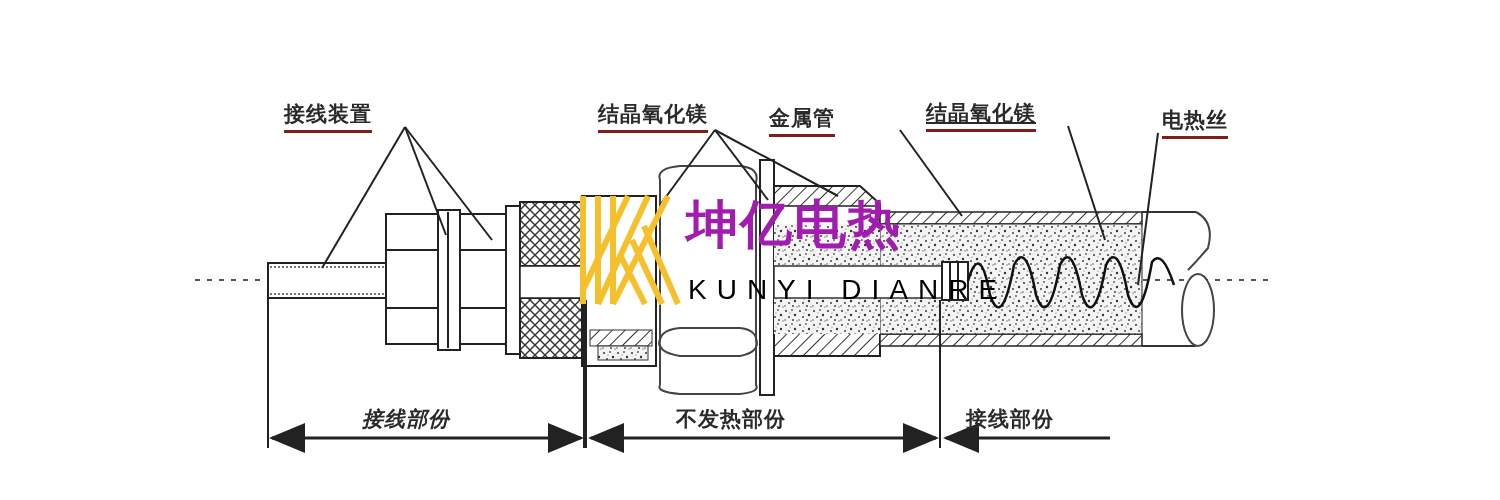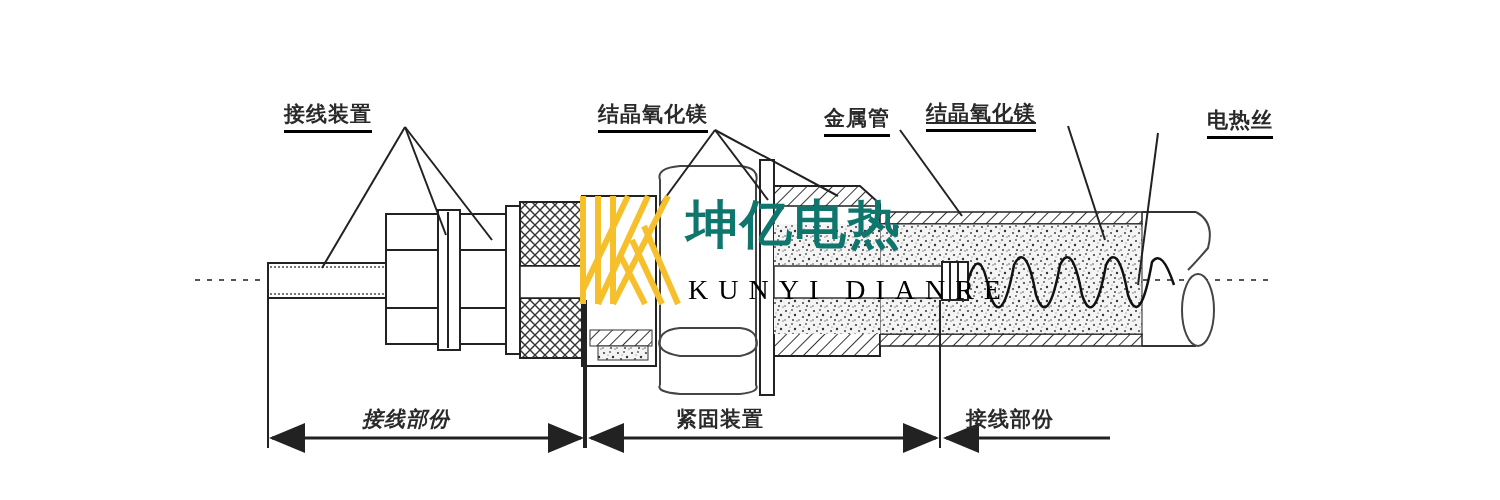--- a/index.html
+++ b/index.html
@@ -6,7 +6,7 @@
     body { width: 1500px; height: 500px; position: relative; overflow: hidden; font-family: "DejaVu Sans", sans-serif; }
     #canvas { position: absolute; left: 0; top: 0; width: 1500px; height: 500px; }
     .lbl { position: absolute; font-family: "DejaVu Sans", sans-serif; font-weight: bold; font-size: 21px; color: #2a2a2a; white-space: nowrap; letter-spacing: 1px; }
-    .lbl-under { border-bottom: 3px solid #000000; padding-bottom: 2px; }
+    .lbl-under { border-bottom: 3px solid #7f1d1d; padding-bottom: 2px; }
     .logo-cn { position: absolute; left: 686px; top: 198px; font-family: "DejaVu Sans", sans-serif; font-weight: bold; font-size: 52px; color: #0f766e; letter-spacing: 2px; white-space: nowrap; line-height: 1; }
     .logo-en { position: absolute; left: 688px; top: 276px; font-family: Liberation Serif, serif; font-size: 28px; color: #000; letter-spacing: 10px; white-space: nowrap; line-height: 1; }
   </style>

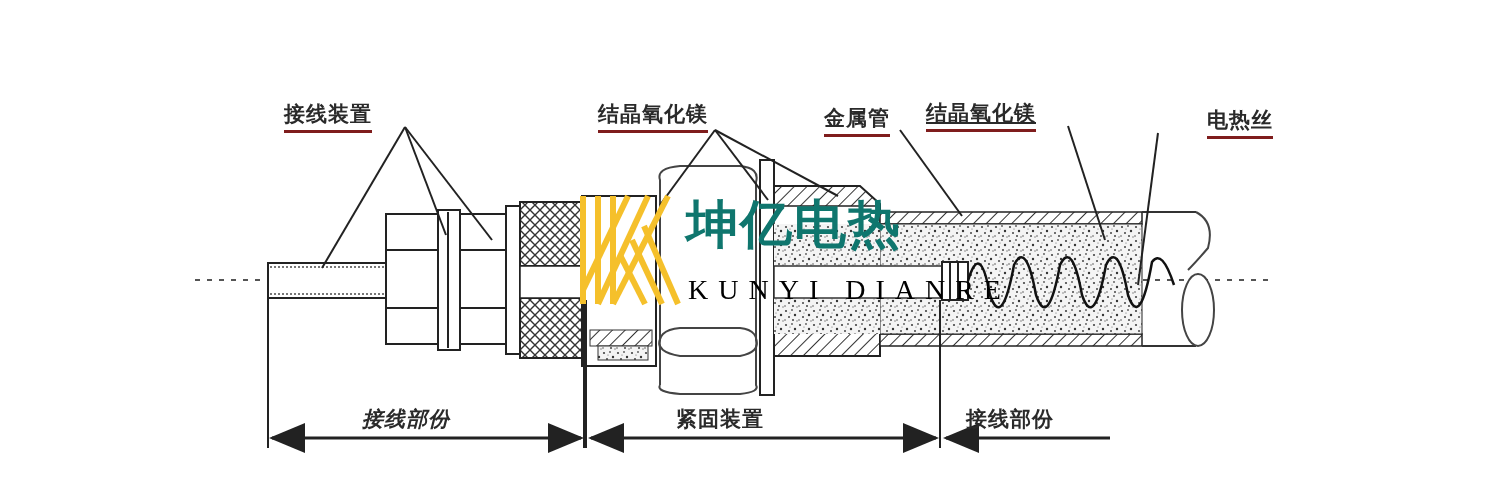--- a/index.html
+++ b/index.html
@@ -141,7 +141,7 @@
 
 <div class="lbl lbl-under" style="left:284px; top:100px;">接线装置</div>
 <div class="lbl lbl-under" style="left:598px; top:100px;">结晶氧化镁</div>
-<div class="lbl lbl-under" style="left:824px; top:104px;">金属管</div>
+<div class="lbl lbl-under" style="left:769px; top:104px;">金属管</div>
 <div class="lbl lbl-under" style="left:926px; top:99px;text-decoration:underline;">结晶氧化镁</div>
 <div class="lbl lbl-under" style="left:1162px; top:106px;margin-left:45px;">电热丝</div>
 

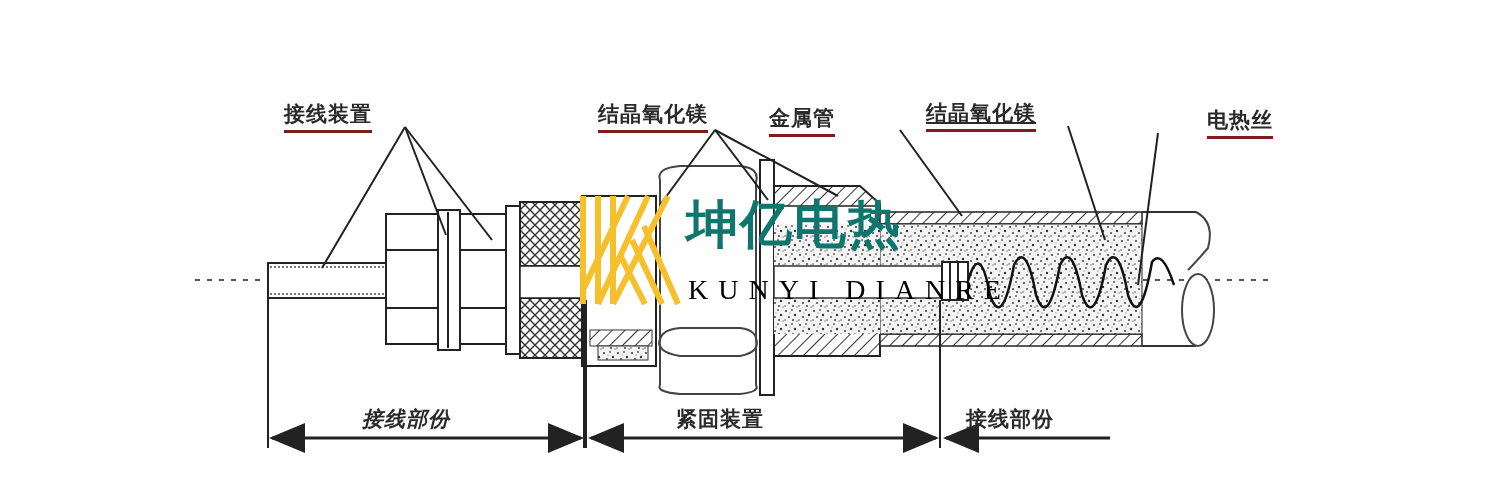--- a/index.html
+++ b/index.html
@@ -143,7 +143,7 @@
 <div class="lbl lbl-under" style="left:598px; top:100px;">结晶氧化镁</div>
 <div class="lbl lbl-under" style="left:769px; top:104px;">金属管</div>
 <div class="lbl lbl-under" style="left:926px; top:99px;text-decoration:underline;">结晶氧化镁</div>
-<div class="lbl lbl-under" style="left:1162px; top:106px;margin-left:45px;">电热丝</div>
+<div class="lbl lbl-under" style="left:1162px; top:106px;">电热丝</div>
 
 <div class="lbl" style="left:362px; top:405px;font-style:italic;">接线部份</div>
 <div class="lbl" style="left:676px; top:405px;">紧固装置</div>

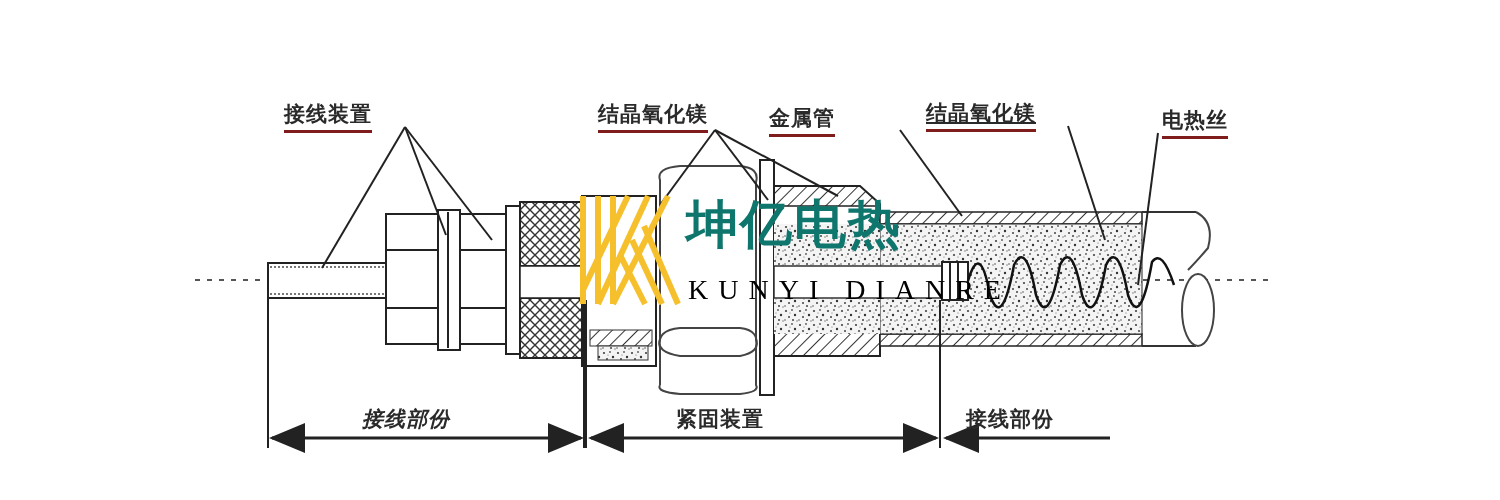--- a/index.html
+++ b/index.html
@@ -7,7 +7,7 @@
     #canvas { position: absolute; left: 0; top: 0; width: 1500px; height: 500px; }
     .lbl { position: absolute; font-family: "DejaVu Sans", sans-serif; font-weight: bold; font-size: 21px; color: #2a2a2a; white-space: nowrap; letter-spacing: 1px; }
     .lbl-under { border-bottom: 3px solid #7f1d1d; padding-bottom: 2px; }
-    .logo-cn { position: absolute; left: 686px; top: 198px; font-family: "DejaVu Sans", sans-serif; font-weight: bold; font-size: 52px; color: #0f766e; letter-spacing: 2px; white-space: nowrap; line-height: 1; }
+    .logo-cn { position: absolute; left: 686px; top: 198px; font-family: "DejaVu Sans", sans-serif; font-weight: bold; font-size: 52px; color: #a21caf; letter-spacing: 2px; white-space: nowrap; line-height: 1; }
     .logo-en { position: absolute; left: 688px; top: 276px; font-family: Liberation Serif, serif; font-size: 28px; color: #000; letter-spacing: 10px; white-space: nowrap; line-height: 1; }
   </style>
 </head>

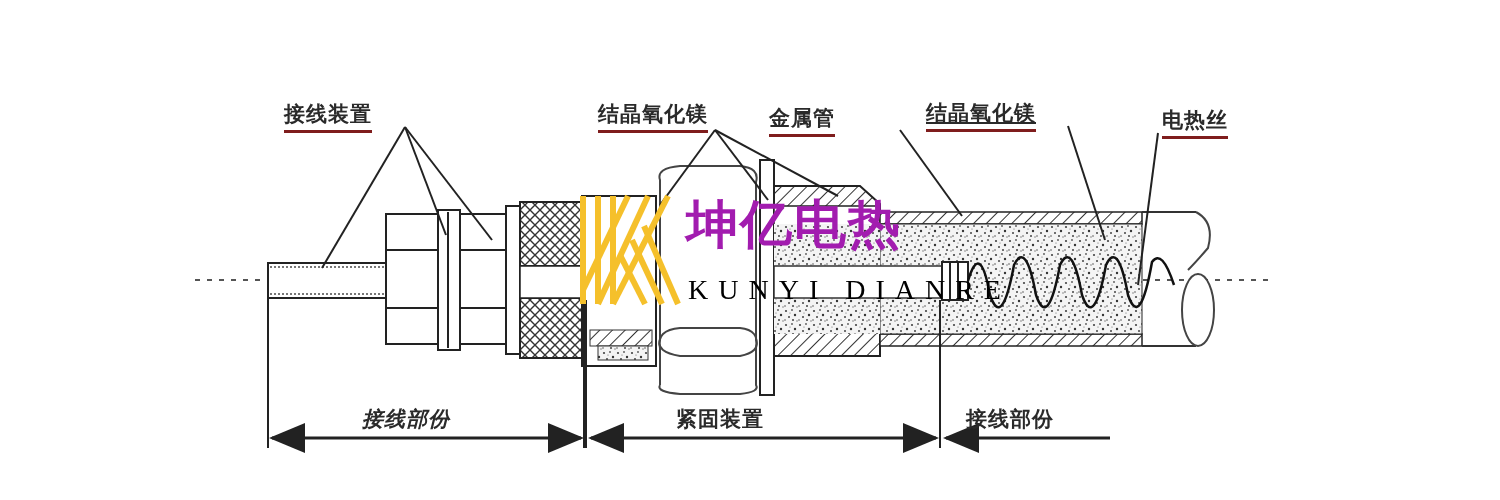--- a/index.html
+++ b/index.html
@@ -8,7 +8,7 @@
     .lbl { position: absolute; font-family: "DejaVu Sans", sans-serif; font-weight: bold; font-size: 21px; color: #2a2a2a; white-space: nowrap; letter-spacing: 1px; }
     .lbl-under { border-bottom: 3px solid #7f1d1d; padding-bottom: 2px; }
     .logo-cn { position: absolute; left: 686px; top: 198px; font-family: "DejaVu Sans", sans-serif; font-weight: bold; font-size: 52px; color: #a21caf; letter-spacing: 2px; white-space: nowrap; line-height: 1; }
-    .logo-en { position: absolute; left: 688px; top: 276px; font-family: Liberation Serif, serif; font-size: 28px; color: #000; letter-spacing: 10px; white-space: nowrap; line-height: 1; }
+    .logo-en { position: absolute; left: 688px; top: 276px; font-family: Liberation Sans, sans-serif; font-size: 28px; color: #000; letter-spacing: 10px; white-space: nowrap; line-height: 1; }
   </style>
 </head>
 <body>

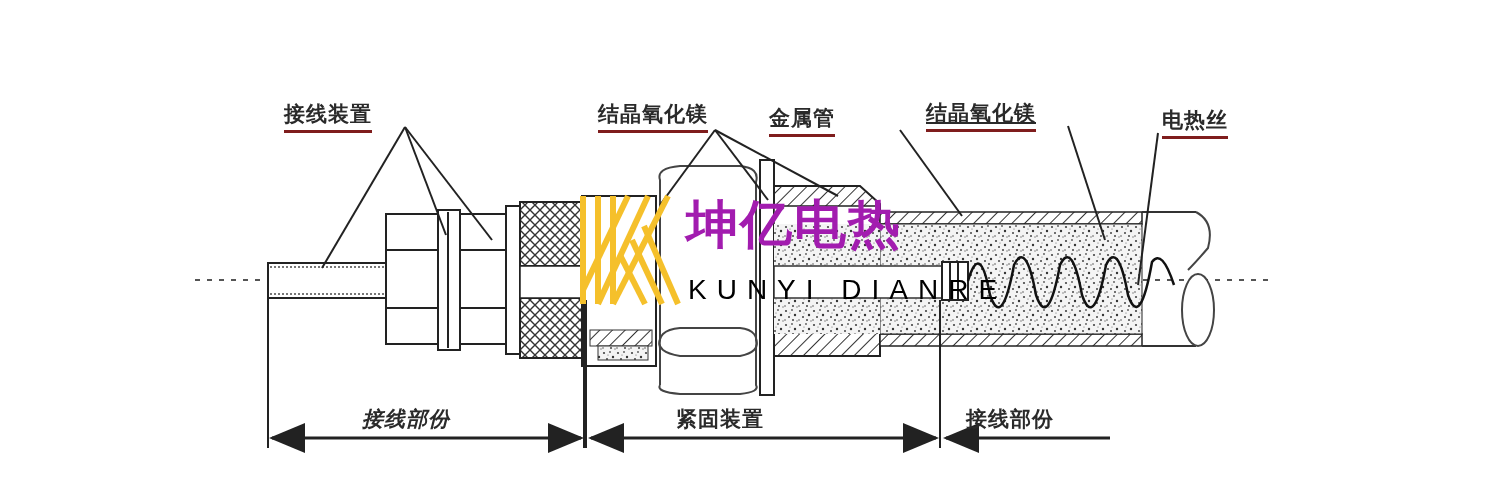--- a/index.html
+++ b/index.html
@@ -146,7 +146,7 @@
 <div class="lbl lbl-under" style="left:1162px; top:106px;">电热丝</div>
 
 <div class="lbl" style="left:362px; top:405px;font-style:italic;">接线部份</div>
-<div class="lbl" style="left:676px; top:405px;">紧固装置</div>
+<div class="lbl" style="left:676px; top:405px;">不发热部份</div>
 <div class="lbl" style="left:966px; top:405px;">接线部份</div>
 
 <div class="logo-cn">坤亿电热</div>

